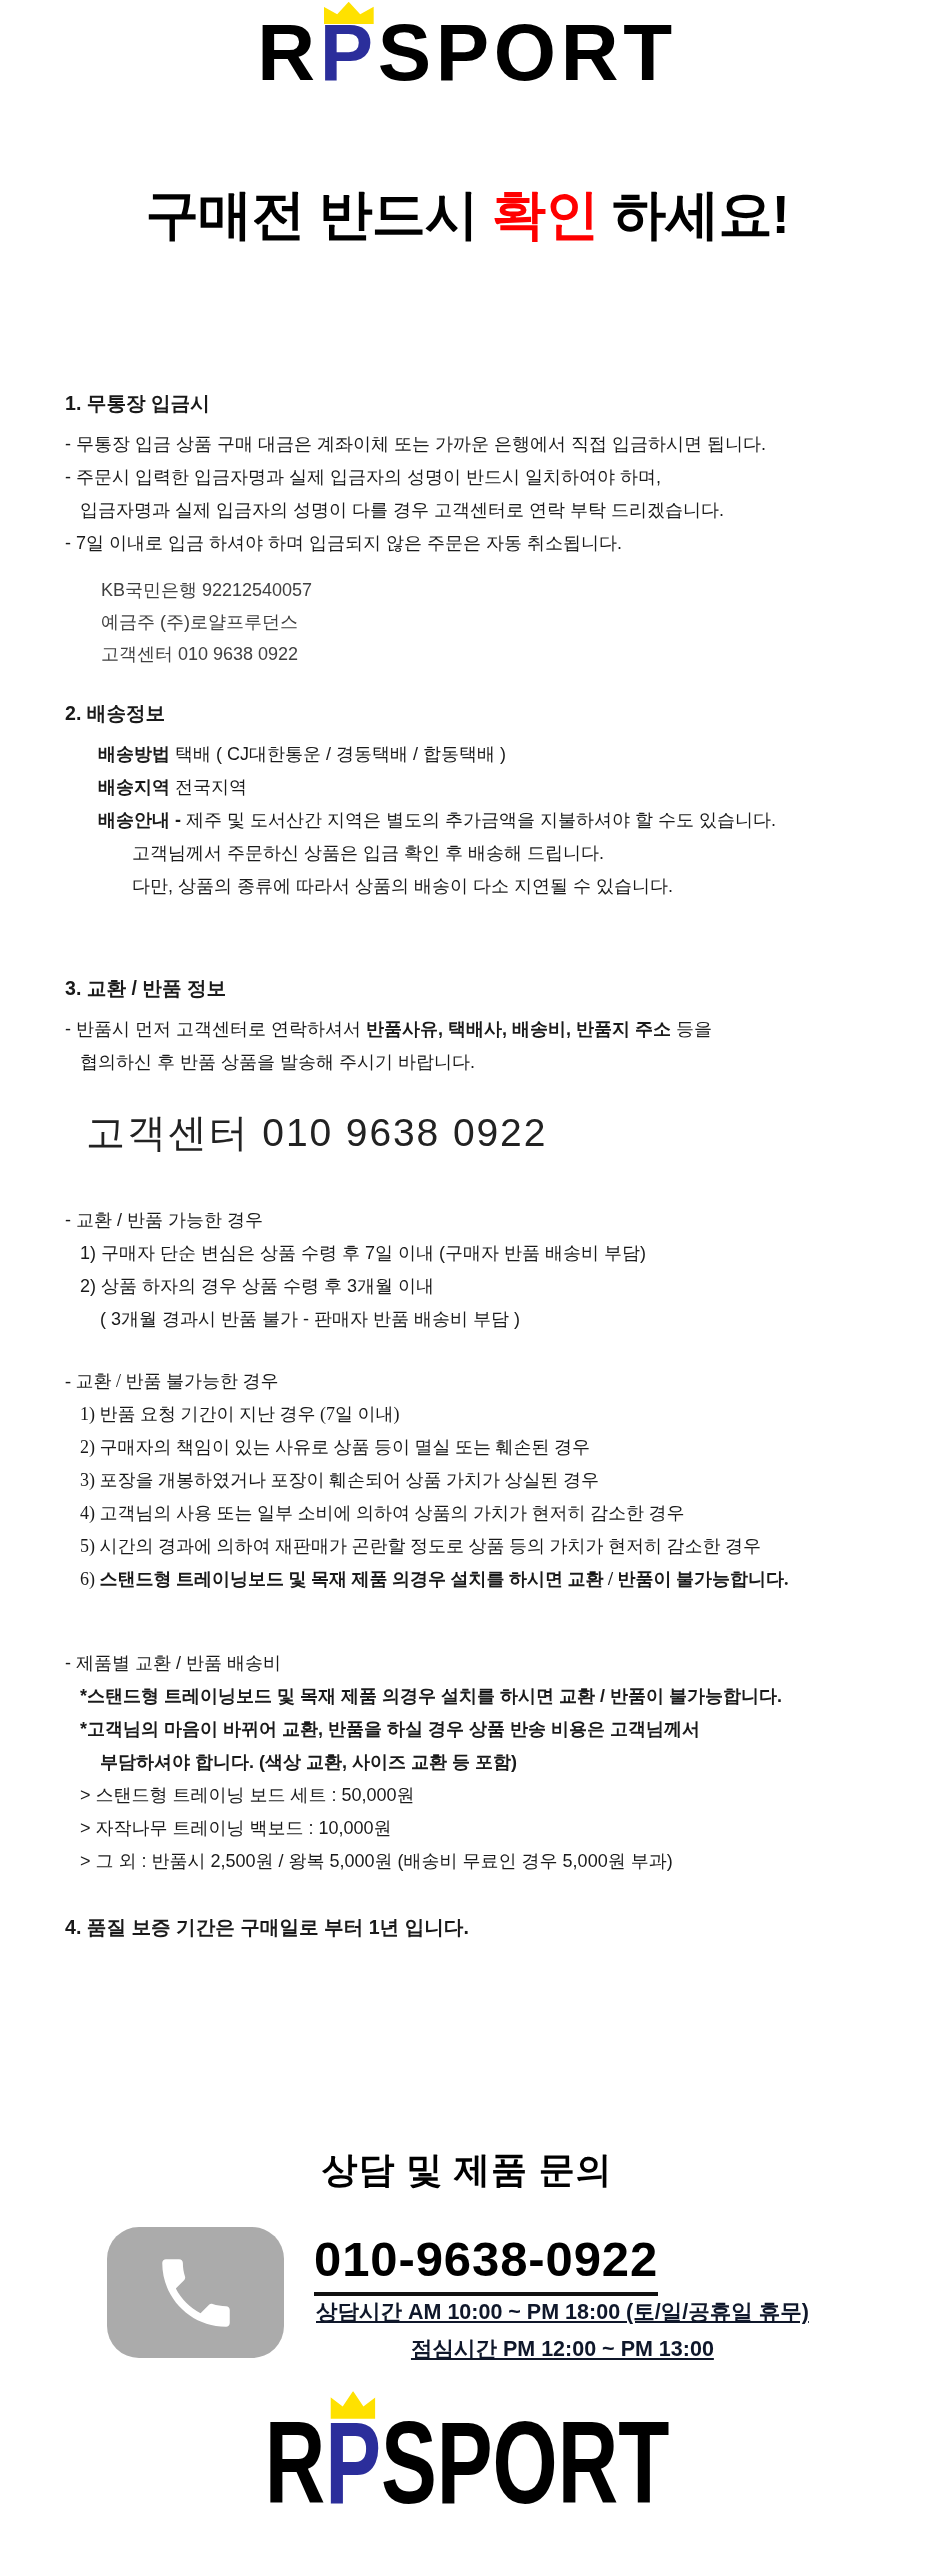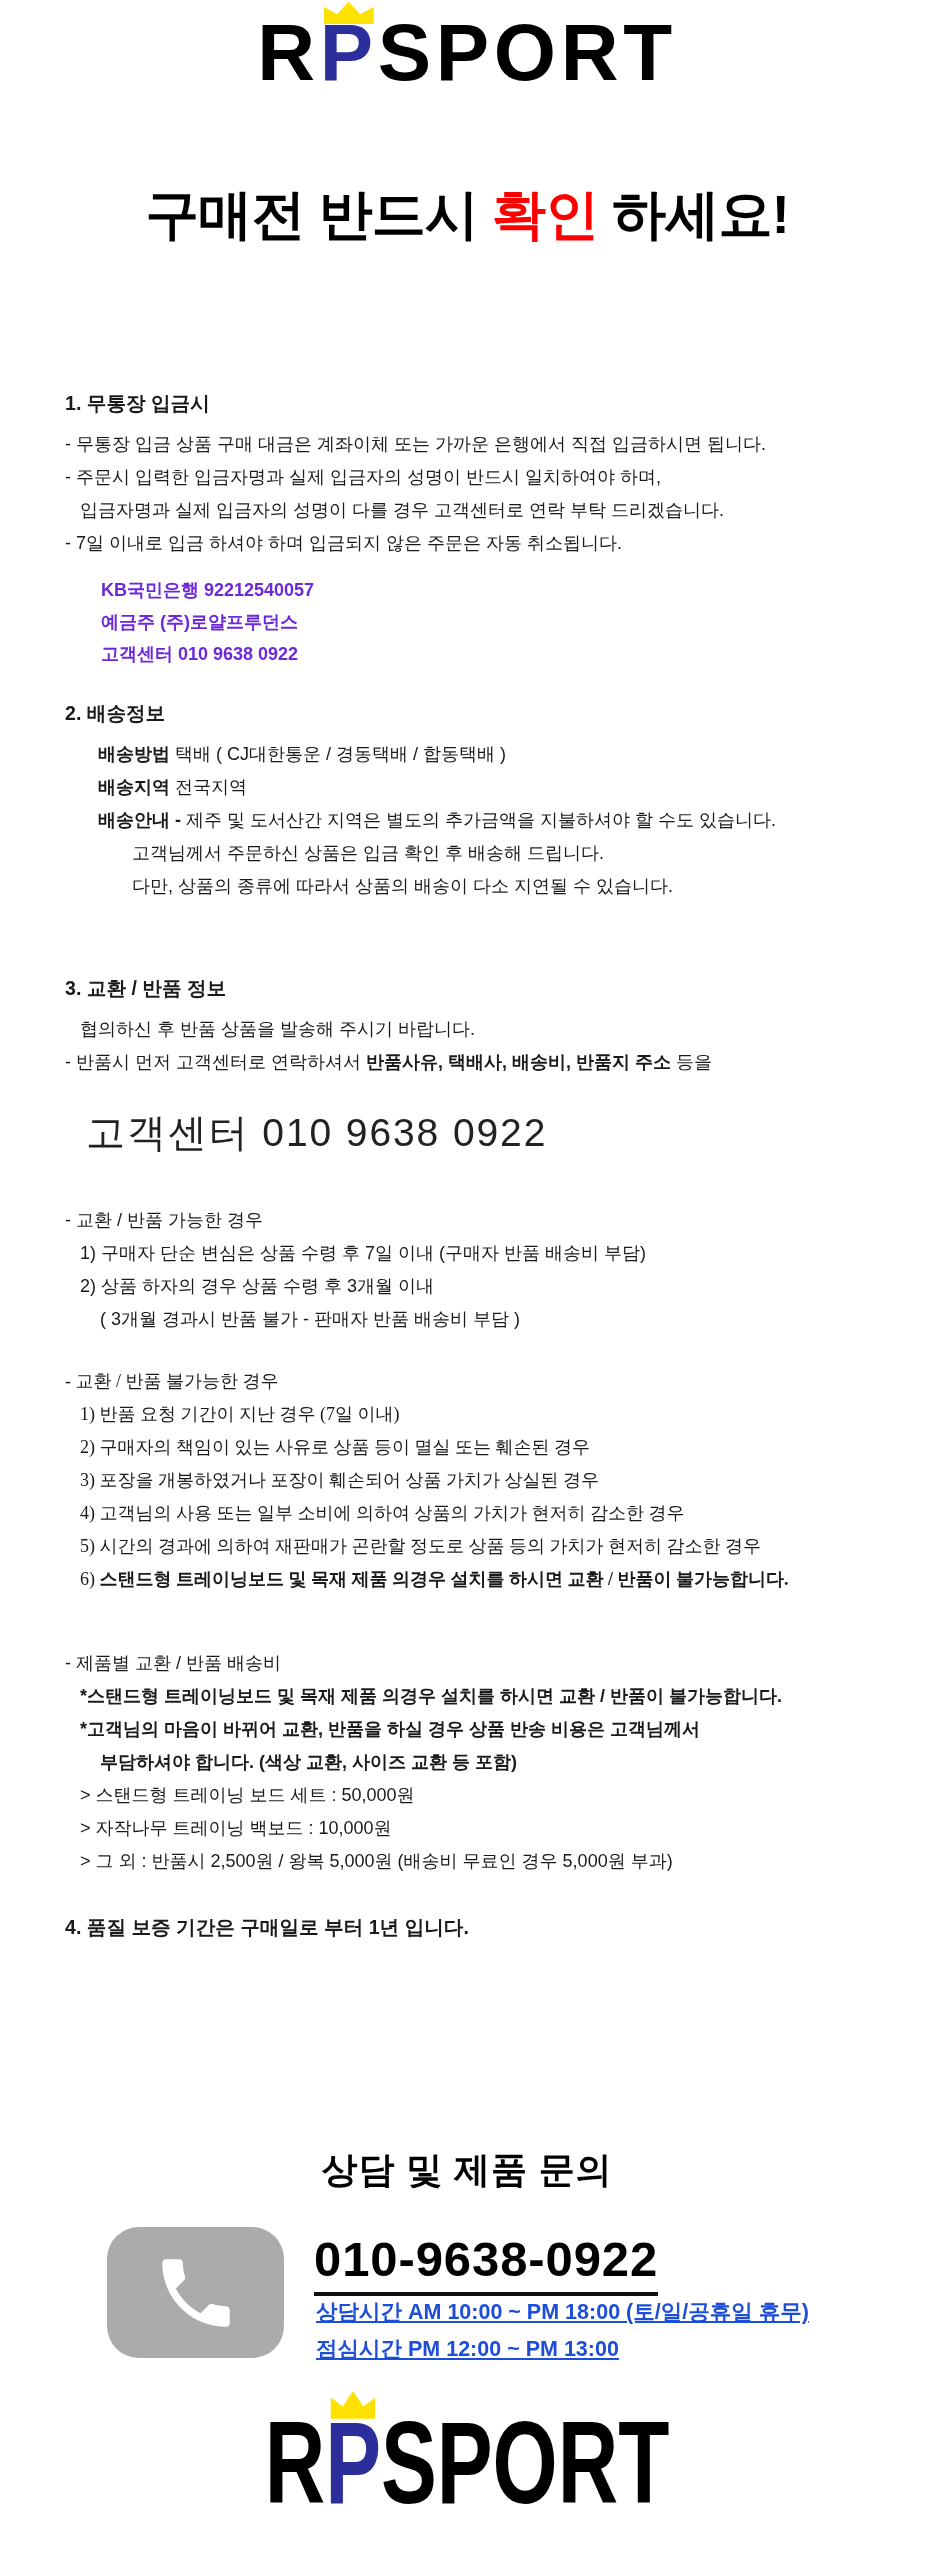--- a/index.html
+++ b/index.html
@@ -30,7 +30,7 @@
   .ind1{padding-left:15px;}
   .ind2{padding-left:35px;}
   .ind3{padding-left:67px;}
-  .bank{position:absolute;left:101px;top:574px;font-weight:bold;color:#6d28d9;}
+  .bank{position:absolute;left:101px;top:574px;font-weight:normal;color:#404040;}
   .bank .line{line-height:32px;}
   .kv .lbl{font-weight:bold;padding-left:33px;}
   .cs-large{position:absolute;left:86px;top:1106px;font-size:39px;letter-spacing:1.9px;

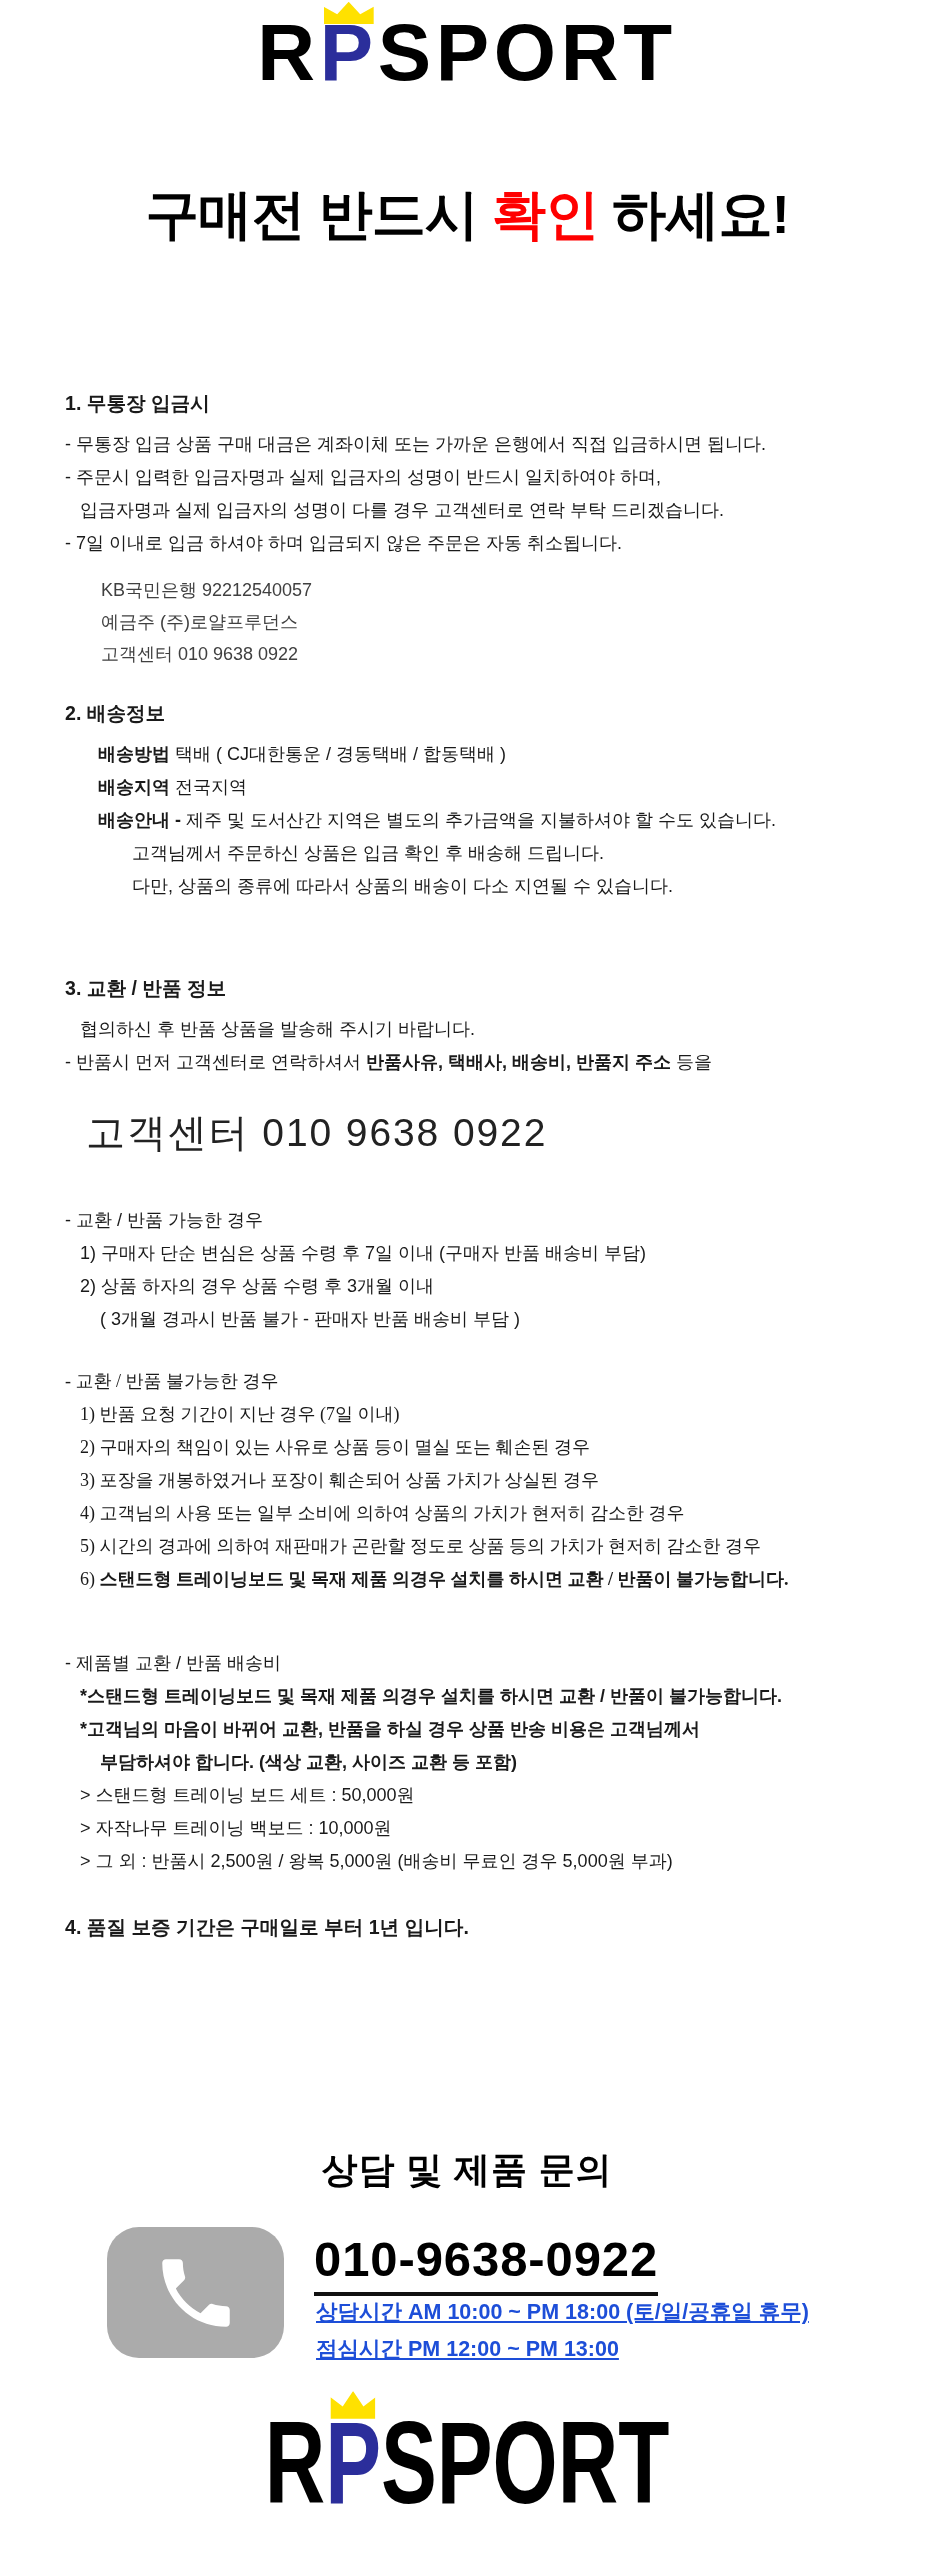--- a/index.html
+++ b/index.html
@@ -89,8 +89,8 @@
 
   <div class="sec" style="top:975px;">
     <p class="sec-title">3. 교환 / 반품 정보</p>
+    <p class="line"><span>- 반품시 먼저 고객센터로 연락하셔서 </span><span class="b">반품사유, 택배사, 배송비, 반품지 주소</span><span> 등을</span></p>
     <p class="line ind1">협의하신 후 반품 상품을 발송해 주시기 바랍니다.</p>
-    <p class="line"><span>- 반품시 먼저 고객센터로 연락하셔서 </span><span class="b">반품사유, 택배사, 배송비, 반품지 주소</span><span> 등을</span></p>
   </div>
 
   <div class="cs-large">고객센터 010 9638 0922</div>

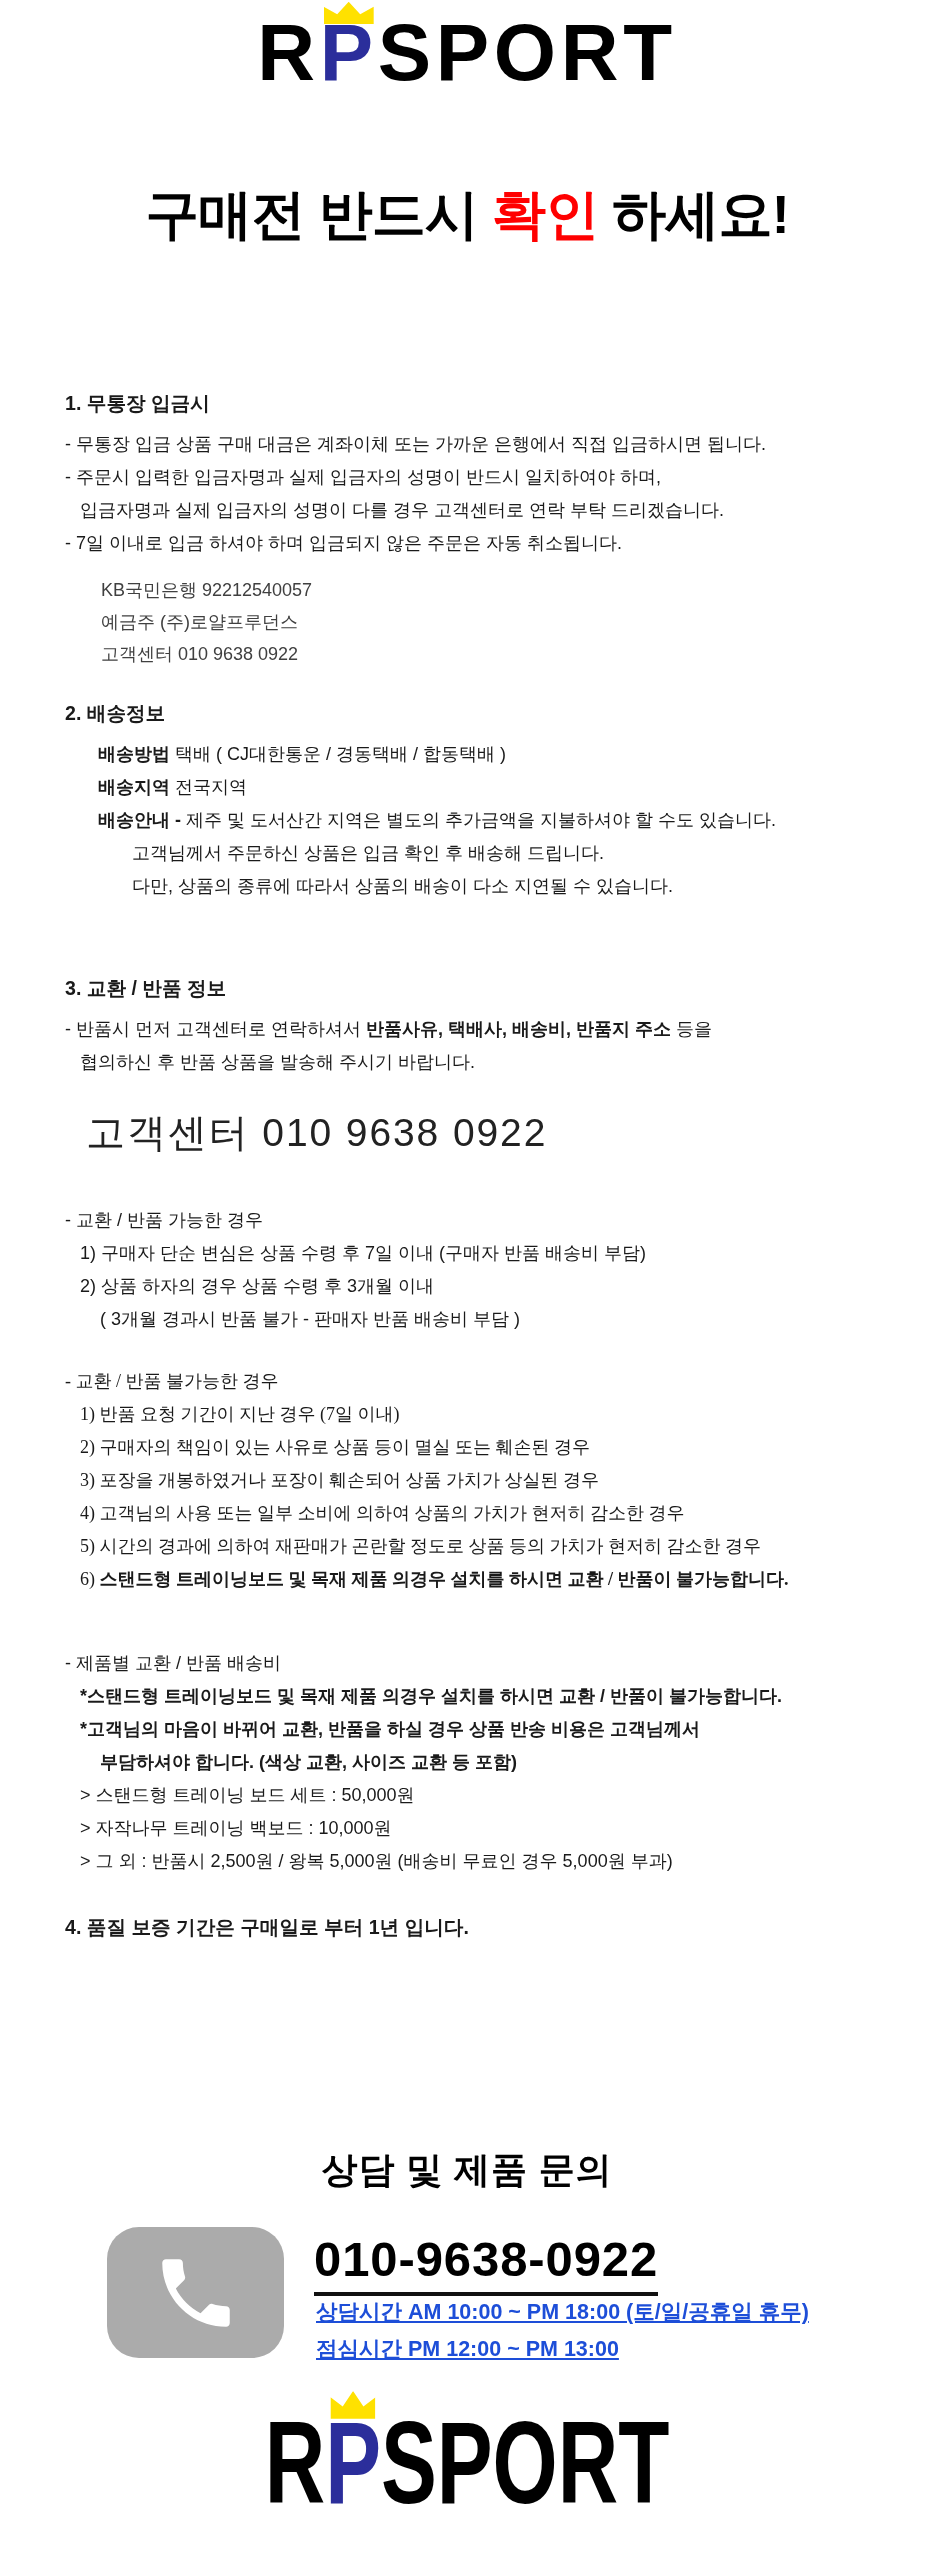--- a/index.html
+++ b/index.html
@@ -46,7 +46,7 @@
   .phone-number{position:absolute;left:314px;top:2231px;font-size:49px;font-weight:bold;
                 color:#000;border-bottom:4.7px solid #111;padding-bottom:5px;white-space:nowrap;
                 letter-spacing:0.9px;}
-  .hours{position:absolute;left:316px;top:2297px;font-size:21.5px;font-weight:bold;color:#1d4ed8;}
+  .hours{position:absolute;left:316px;top:2297px;font-size:21.5px;font-weight:bold;color:#0f172a;text-align:center;}
   .hours p{margin:0 0 8.4px 0;text-decoration:underline;white-space:nowrap;}
 </style>
 </head>

